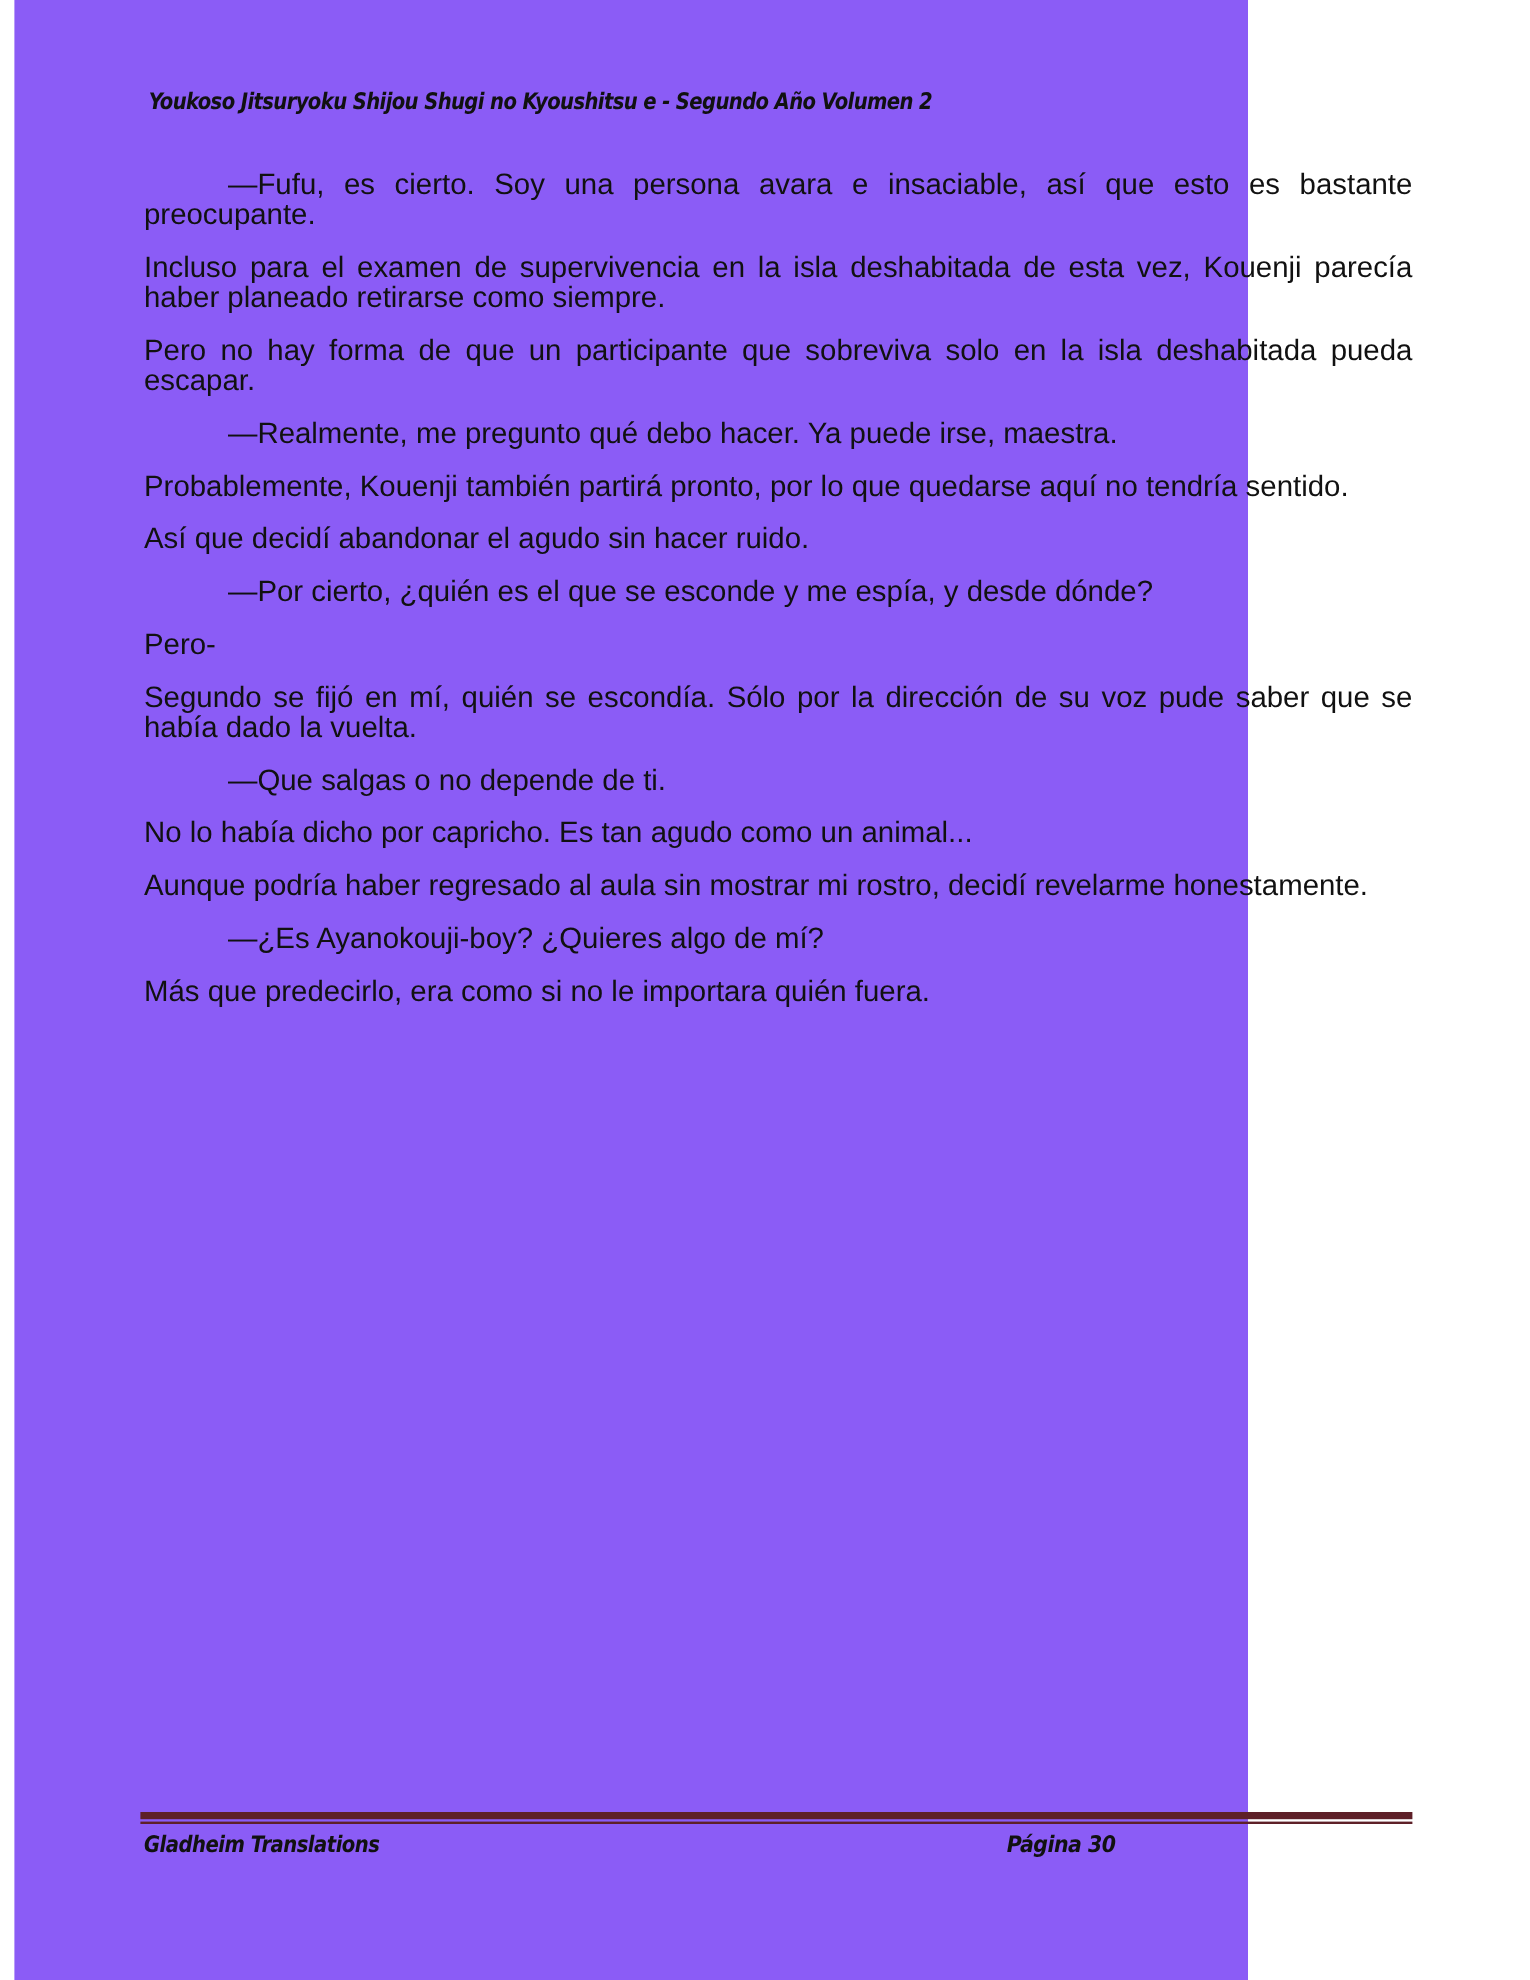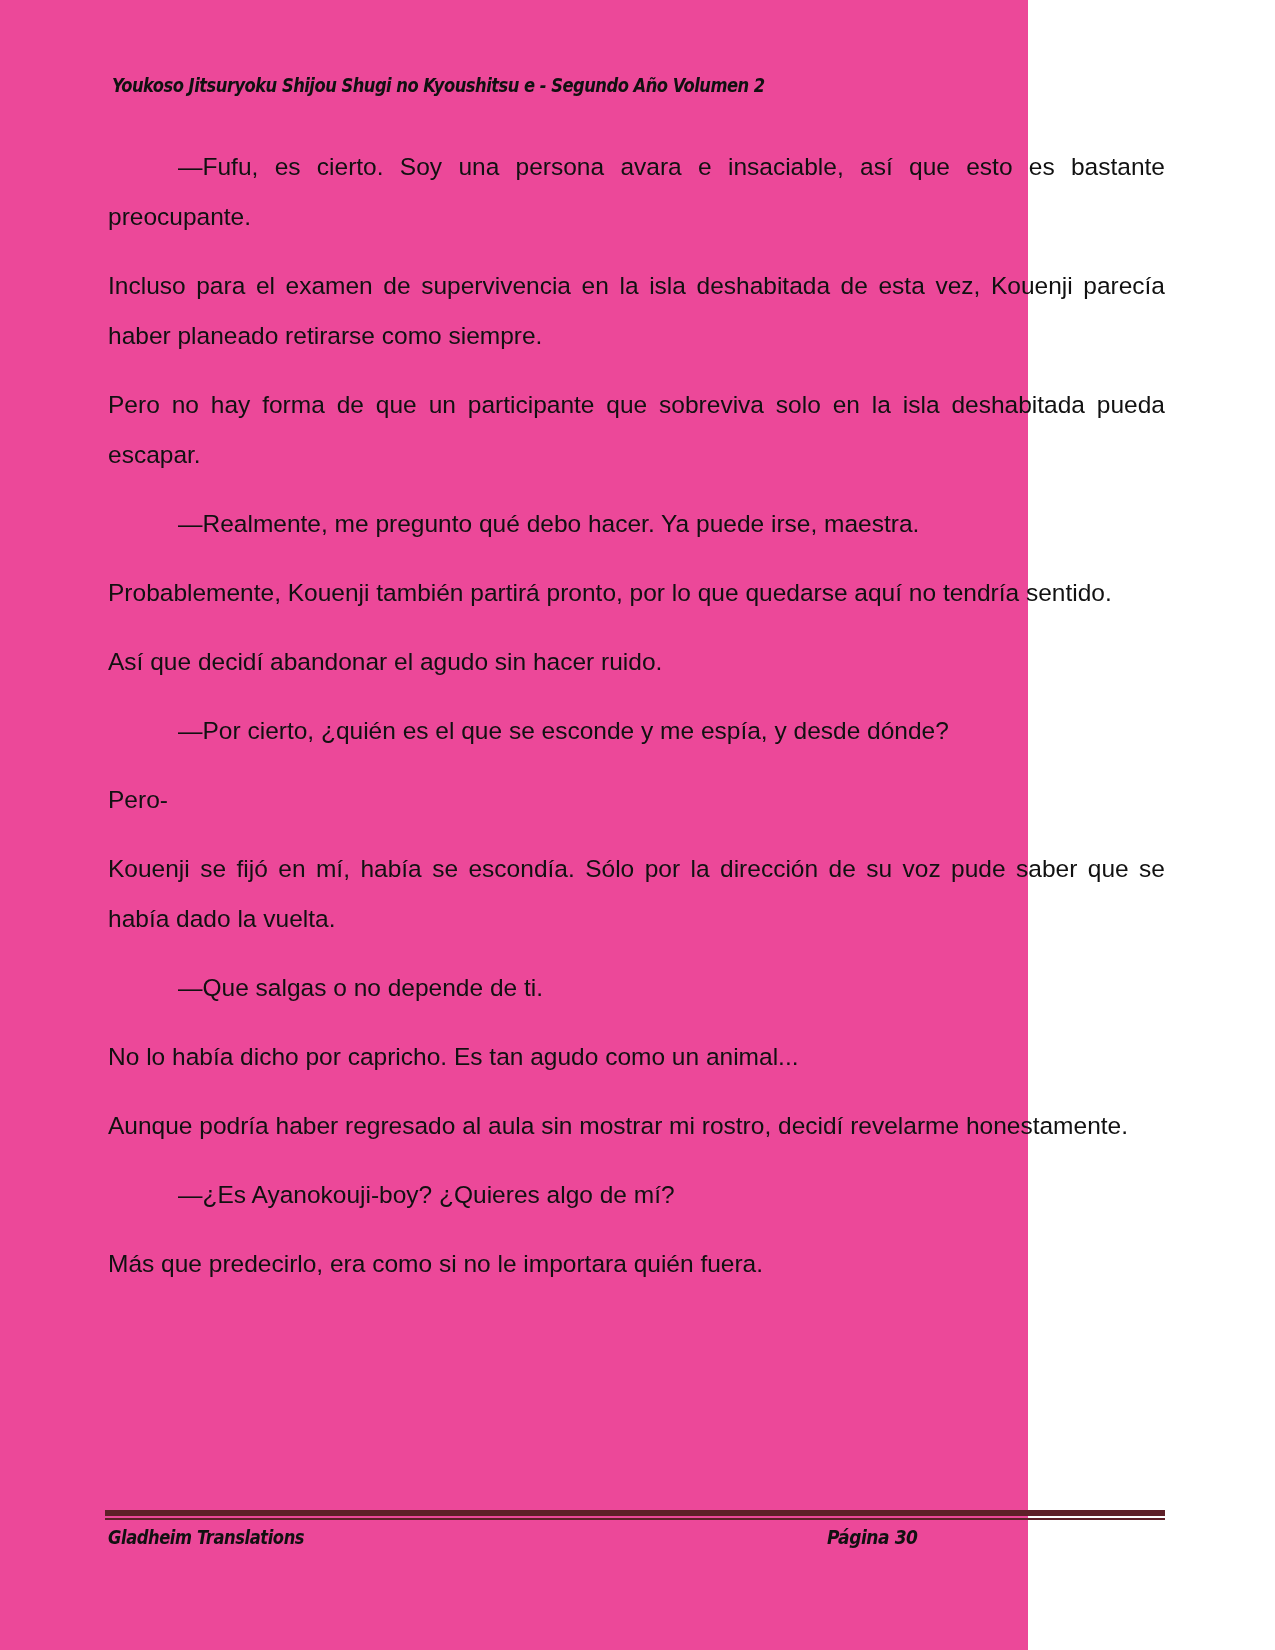--- a/index.html
+++ b/index.html
@@ -4,7 +4,7 @@
   <style>
     html, body { margin: 0; padding: 0; background: #ffffff; }
     body { width: 1275px; height: 1650px; position: relative; overflow: hidden; }
-    .page { position: absolute; left: 0; top: 0; width: 1028px; height: 1650px; background: #ec4899; }
+    .page { position: absolute; left: 12px; top: 0; width: 1028px; height: 1650px; background: #8b5cf6; }
     .header {
       position: absolute; left: 112px; top: 74px;
       font-family: "DejaVu Sans", sans-serif; font-weight: bold; font-style: italic;

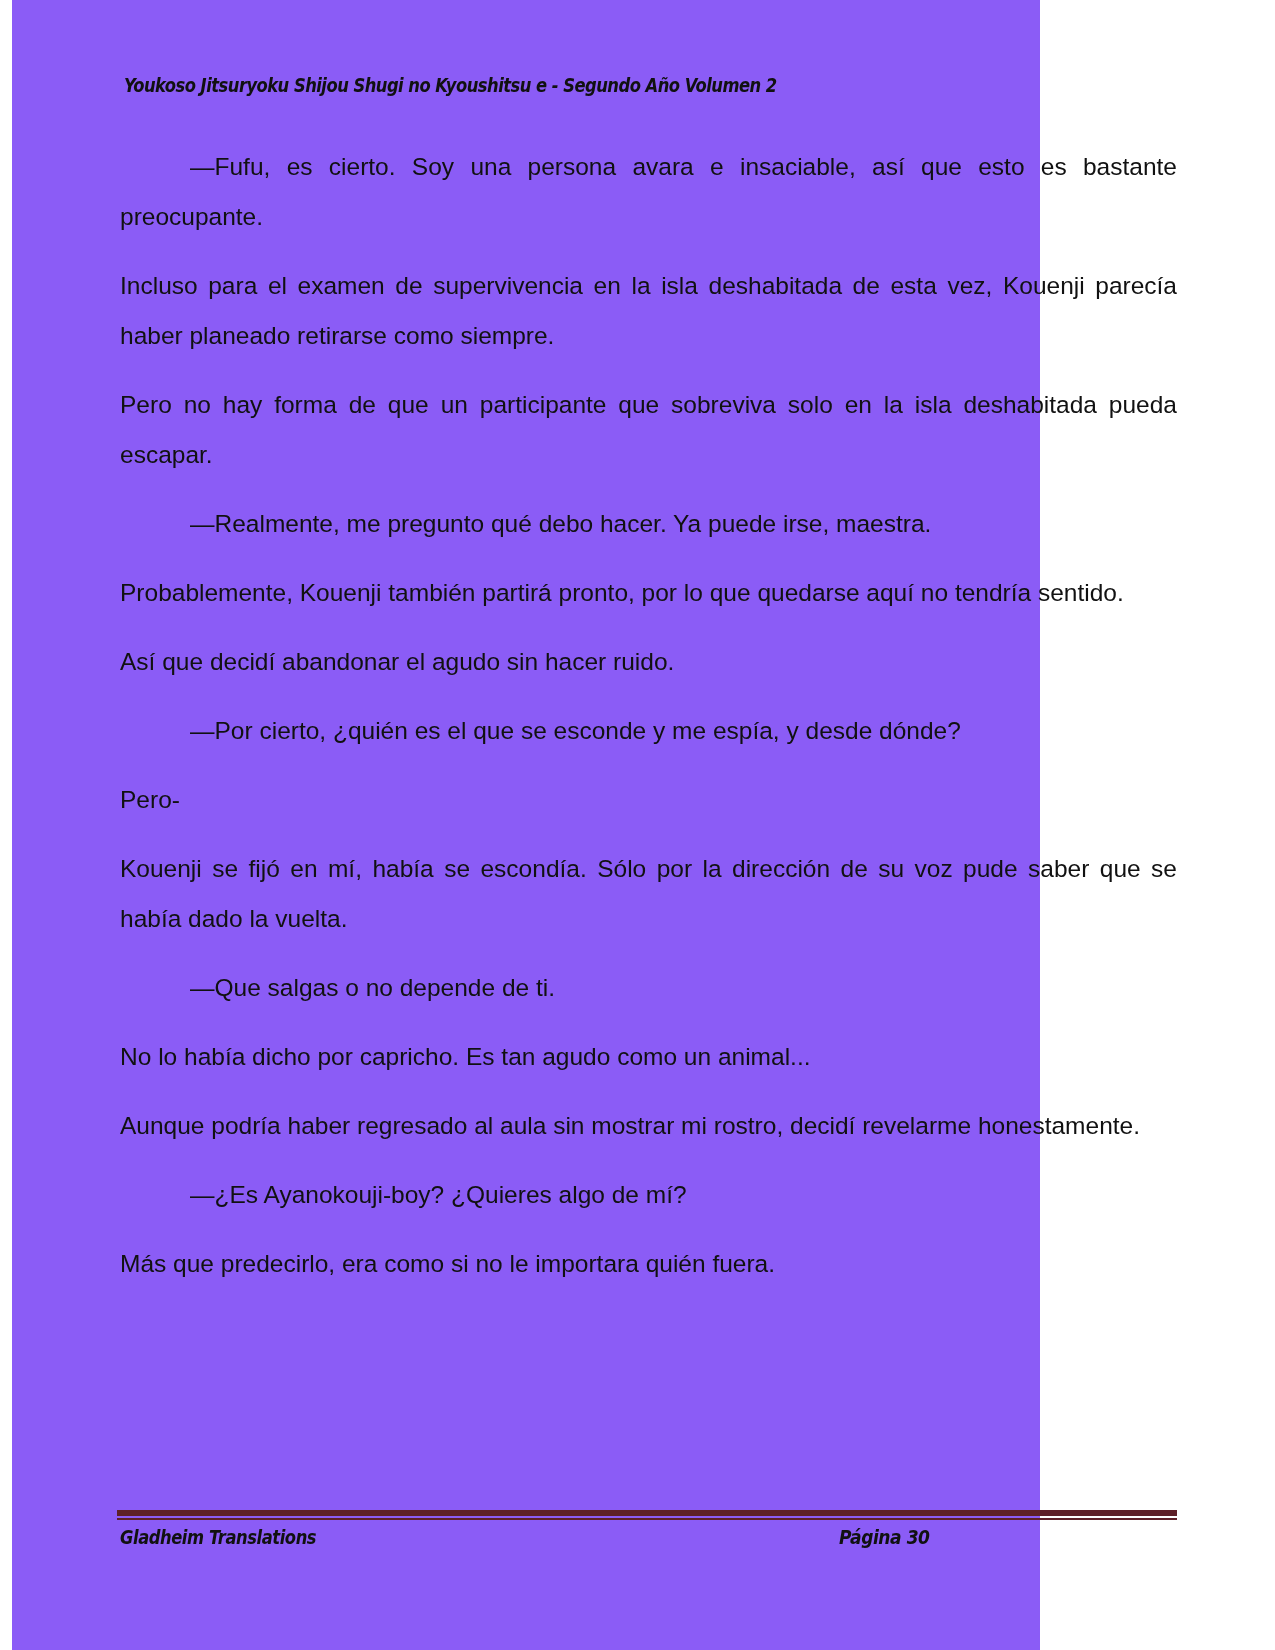--- a/index.html
+++ b/index.html
@@ -13,7 +13,7 @@
     }
     .body-text {
       position: absolute; left: 108px; top: 142px; width: 1057px;
-      font-family: "Liberation Sans", sans-serif; font-size: 24.5px; line-height: 50px;
+      font-family: "Liberation Sans", sans-serif; font-size: 24.5px; line-height: 25px;
       color: #111; text-align: justify;
     }
     .para { margin: 0 0 19px 0; }

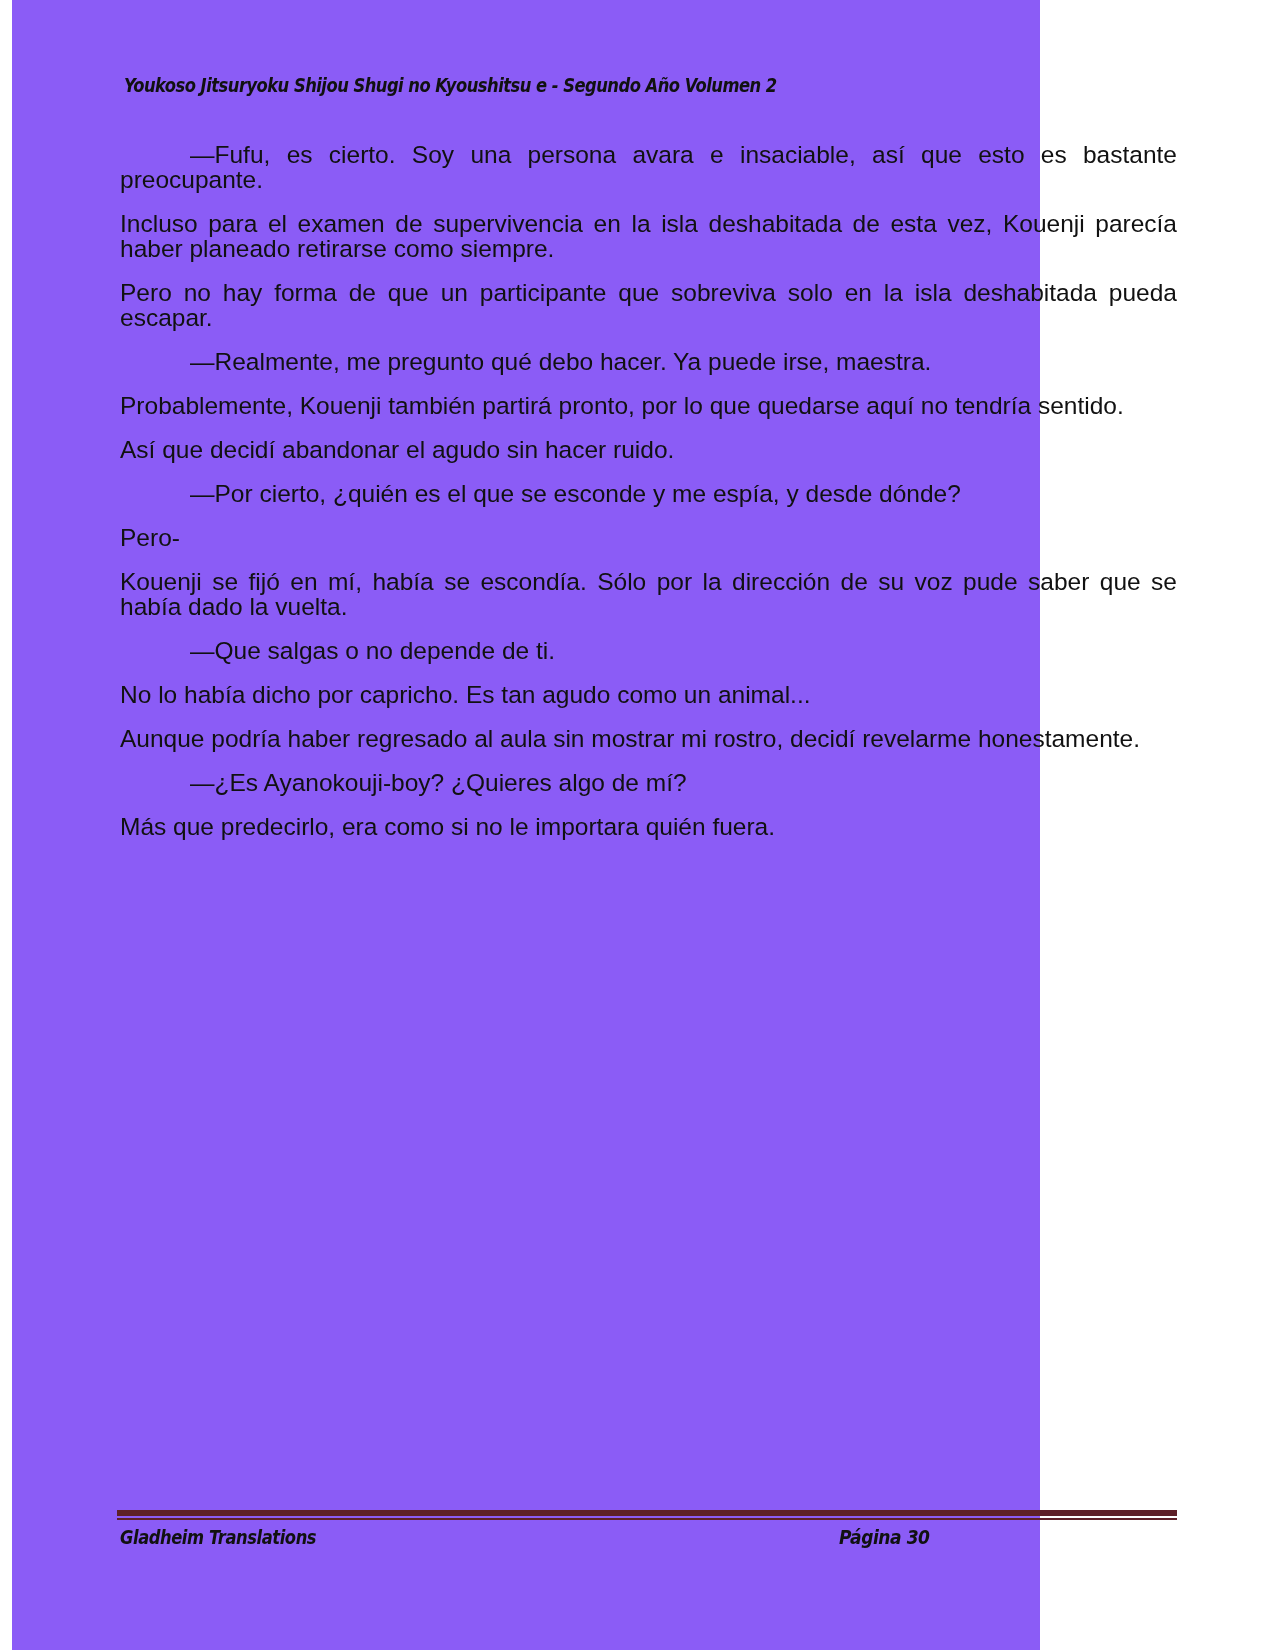--- a/index.html
+++ b/index.html
@@ -46,7 +46,7 @@
     <p class="para">Así que decidí abandonar el agudo sin hacer ruido.</p>
     <p class="para indent">—Por cierto, ¿quién es el que se esconde y me espía, y desde dónde?</p>
     <p class="para">Pero-</p>
-    <p class="para">Kouenji se fijó en mí, había se escondía. Sólo por la dirección de su voz pude saber que se había dado la vuelta.</p>
+    <p class="para">Segundo se fijó en mí, quién se escondía. Sólo por la dirección de su voz pude saber que se había dado la vuelta.</p>
     <p class="para indent">—Que salgas o no depende de ti.</p>
     <p class="para">No lo había dicho por capricho. Es tan agudo como un animal...</p>
     <p class="para">Aunque podría haber regresado al aula sin mostrar mi rostro, decidí revelarme honestamente.</p>

